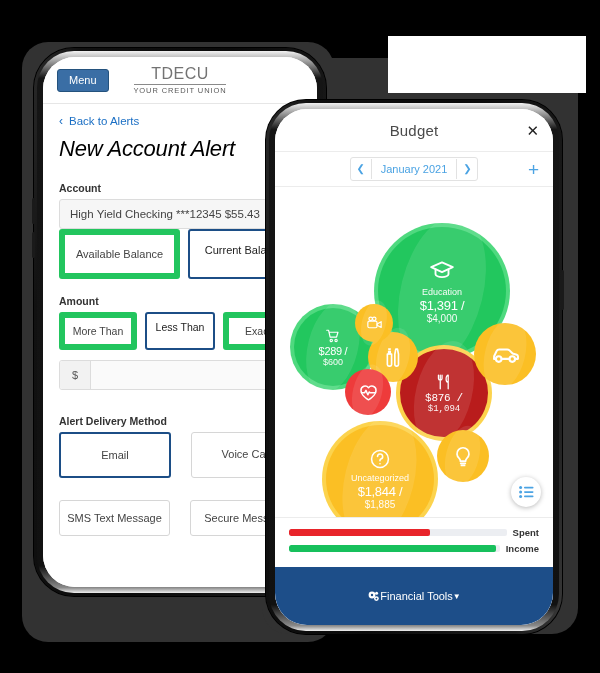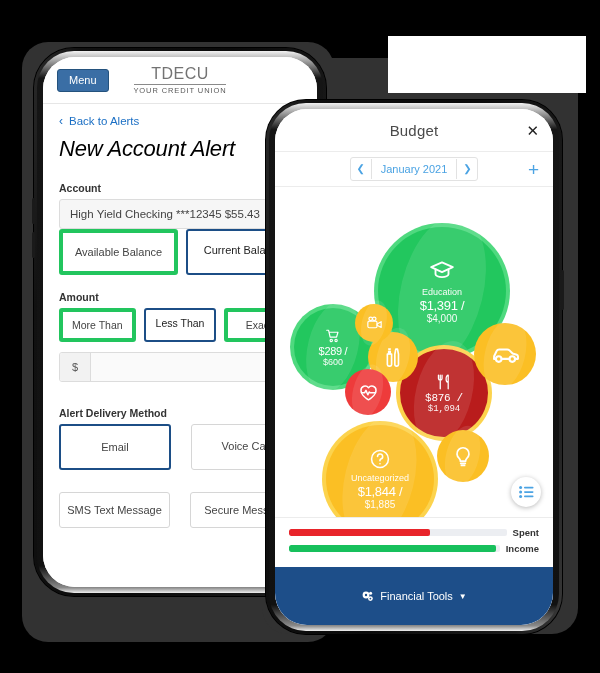--- a/index.html
+++ b/index.html
@@ -68,7 +68,7 @@
             padding:8px 10px;font-size:11.5px;color:#444;}
 
   .opt-row{display:flex;gap:8px;margin-bottom:4px;}
-  .opt{flex:1;border:4px solid #22c55e;border-radius:3px;background:#fff;
+  .opt{flex:1;border:6px solid #22c55e;border-radius:3px;background:#fff;
        text-align:center;font-size:11px;color:#444;padding:13px 4px;
        position:relative;white-space:nowrap;overflow:hidden;}
   .opt.sel{border:2px solid #1c4e86;color:#222;}

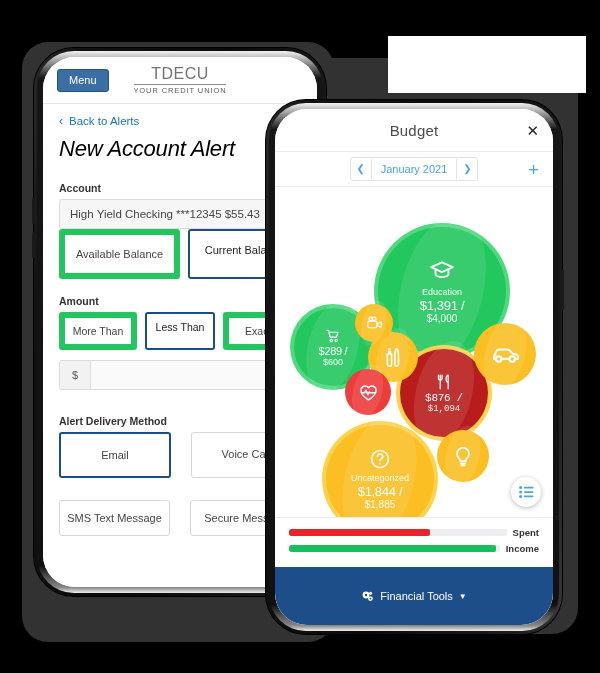--- a/index.html
+++ b/index.html
@@ -137,7 +137,7 @@
   .lg-name{font-size:9.5px;color:#333;font-weight:bold;white-space:nowrap;}
 
   .r-footer{flex:none;background:#1d4e89;height:58px;display:flex;
-            align-items:center;justify-content:center;gap:6px;color:#fff;font-size:11px;}
+            align-items:center;justify-content:center;color:#fff;font-size:11px;}
   .r-footer .gear{line-height:0;}
   .r-footer .caret{font-size:8px;}
 </style>

